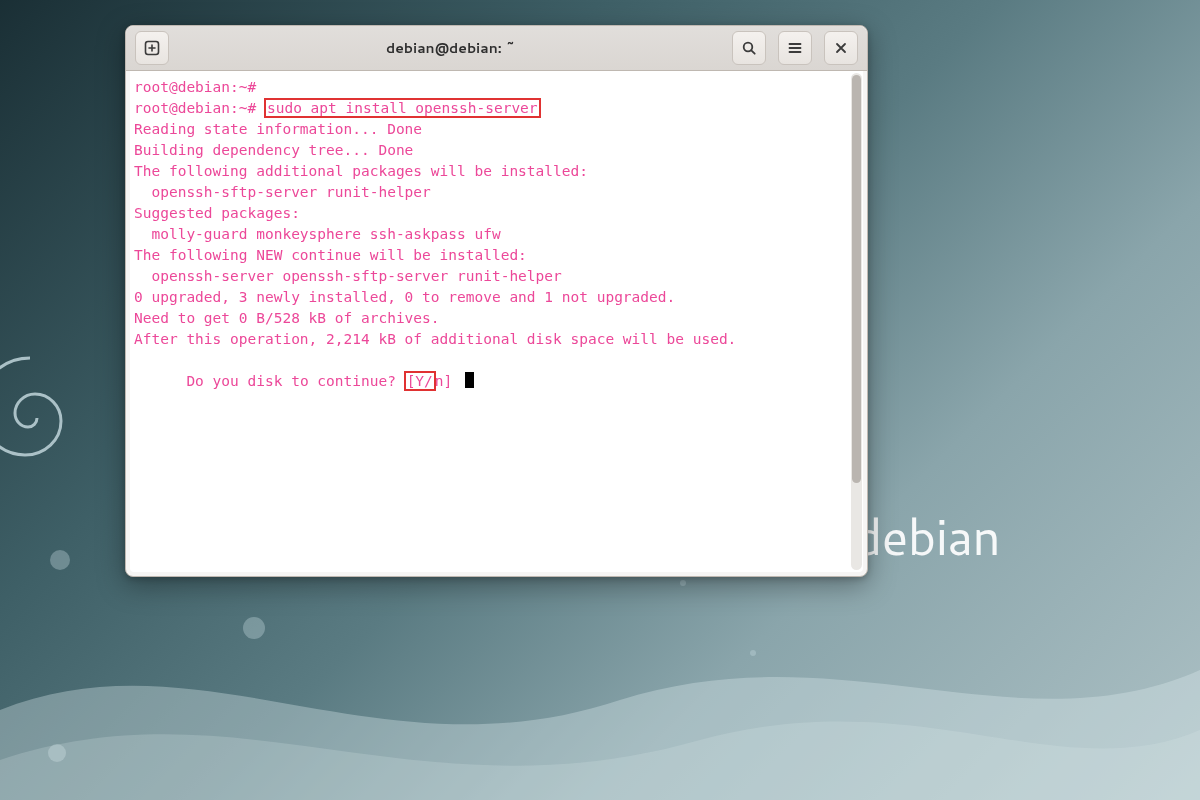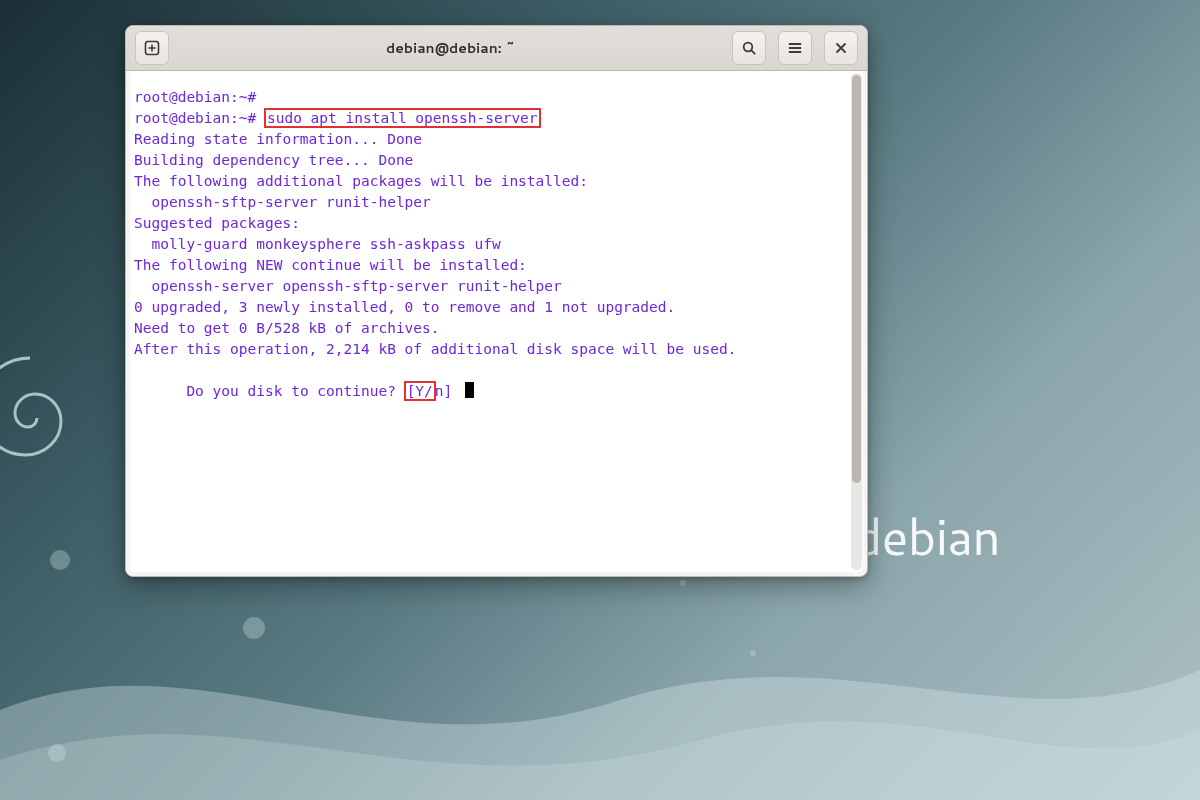--- a/index.html
+++ b/index.html
@@ -44,8 +44,8 @@
     .tb-right{display:flex;gap:6px;}
     .term{
       flex:1;background:#fff;margin:0 4px 4px 4px;border-radius:0 0 4px 4px;
-      padding:16px 4px; font-family:"DejaVu Sans Mono",Menlo,Consolas,monospace;
-      font-size:14.5px; line-height:21px; color:#6d28d9; position:relative;
+      padding:6px 4px; font-family:"DejaVu Sans Mono",Menlo,Consolas,monospace;
+      font-size:14.5px; line-height:21px; color:#ec4899; position:relative;
       overflow:hidden;
     }
     .scroll{position:absolute;right:1px;top:2px;bottom:2px;width:11px;background:#e9e7e4;border-radius:6px;}

